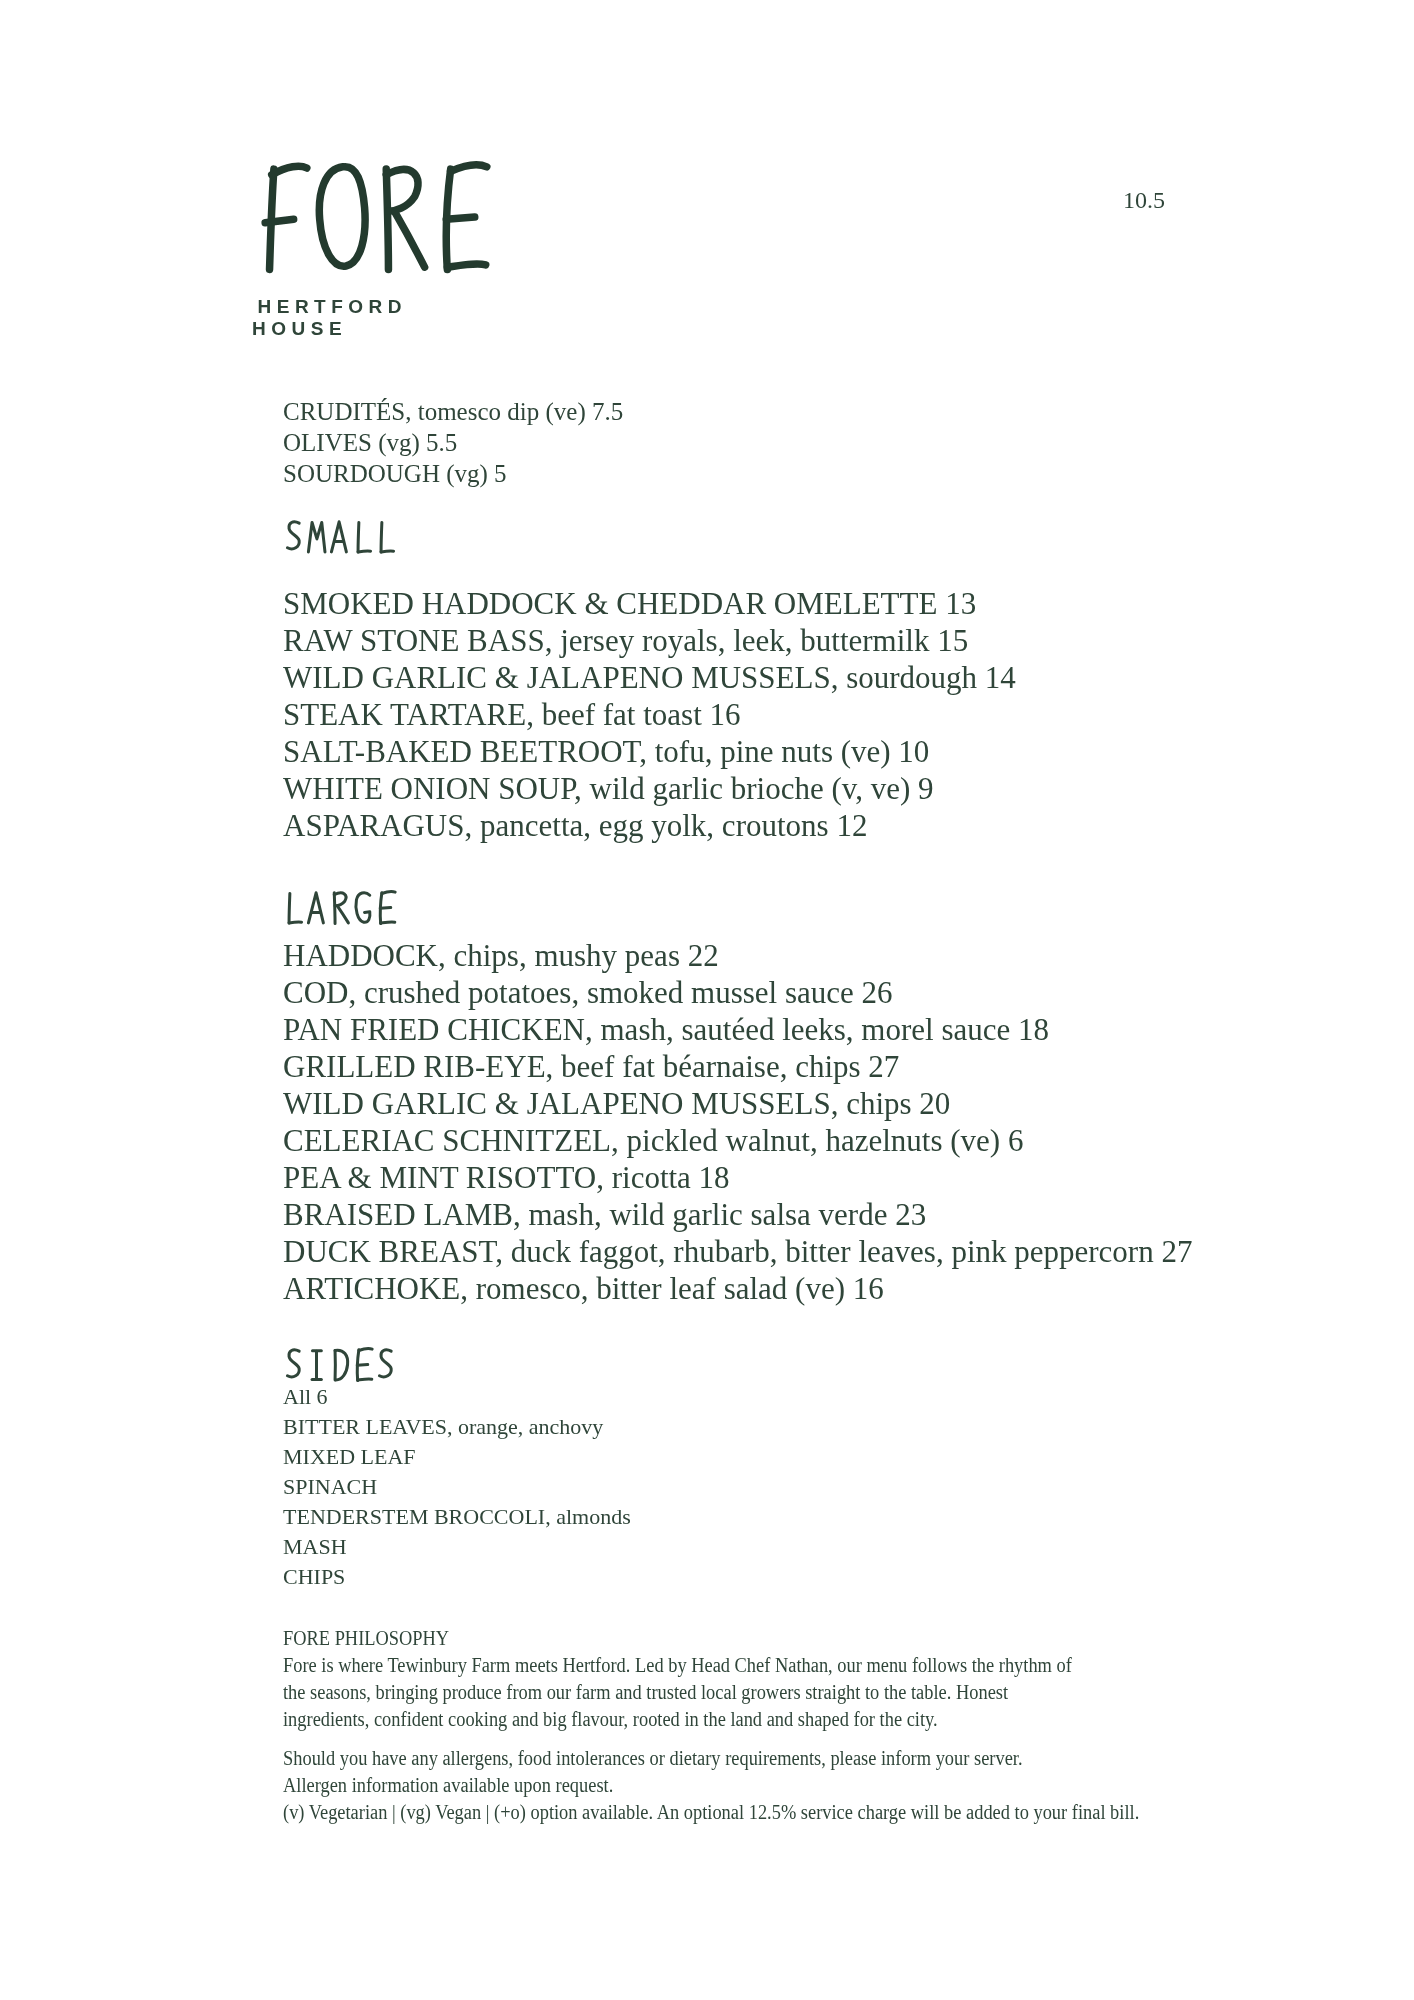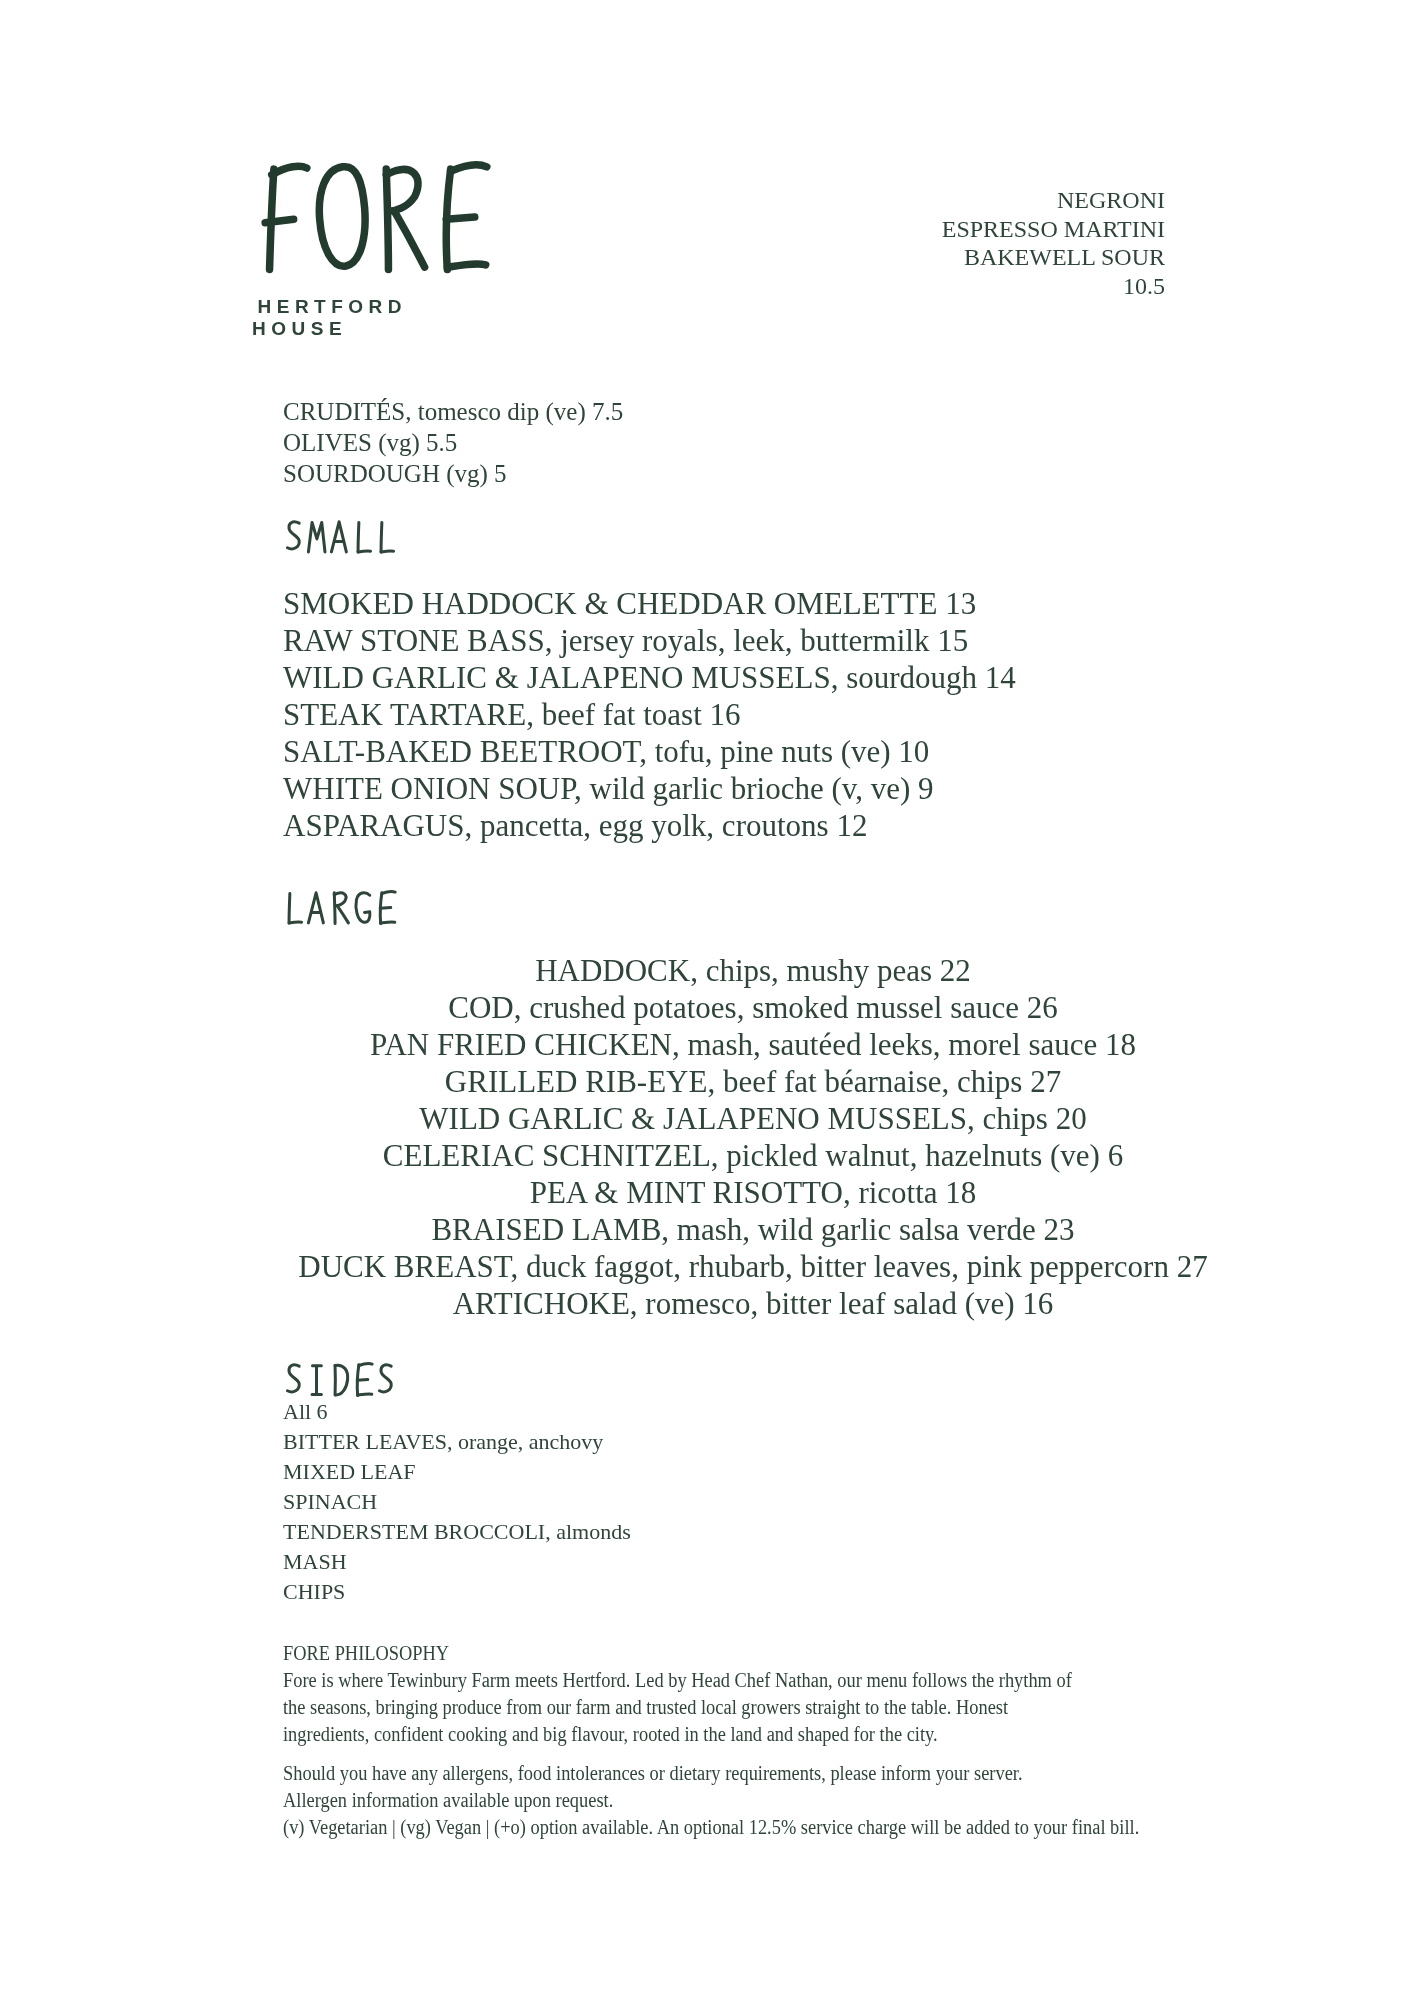--- a/index.html
+++ b/index.html
@@ -88,14 +88,6 @@
   <div class="logo-sub">HERTFORD HOUSE</div>
 
   <div class="cocktails">
-    <div>
-
-        <div class="cocktail">NEGRONI</div>
-
-        <div class="cocktail">ESPRESSO MARTINI</div>
-
-        <div class="cocktail">BAKEWELL SOUR</div>
-      </div>
     <div class="cocktail">10.5</div>
   </div>
 

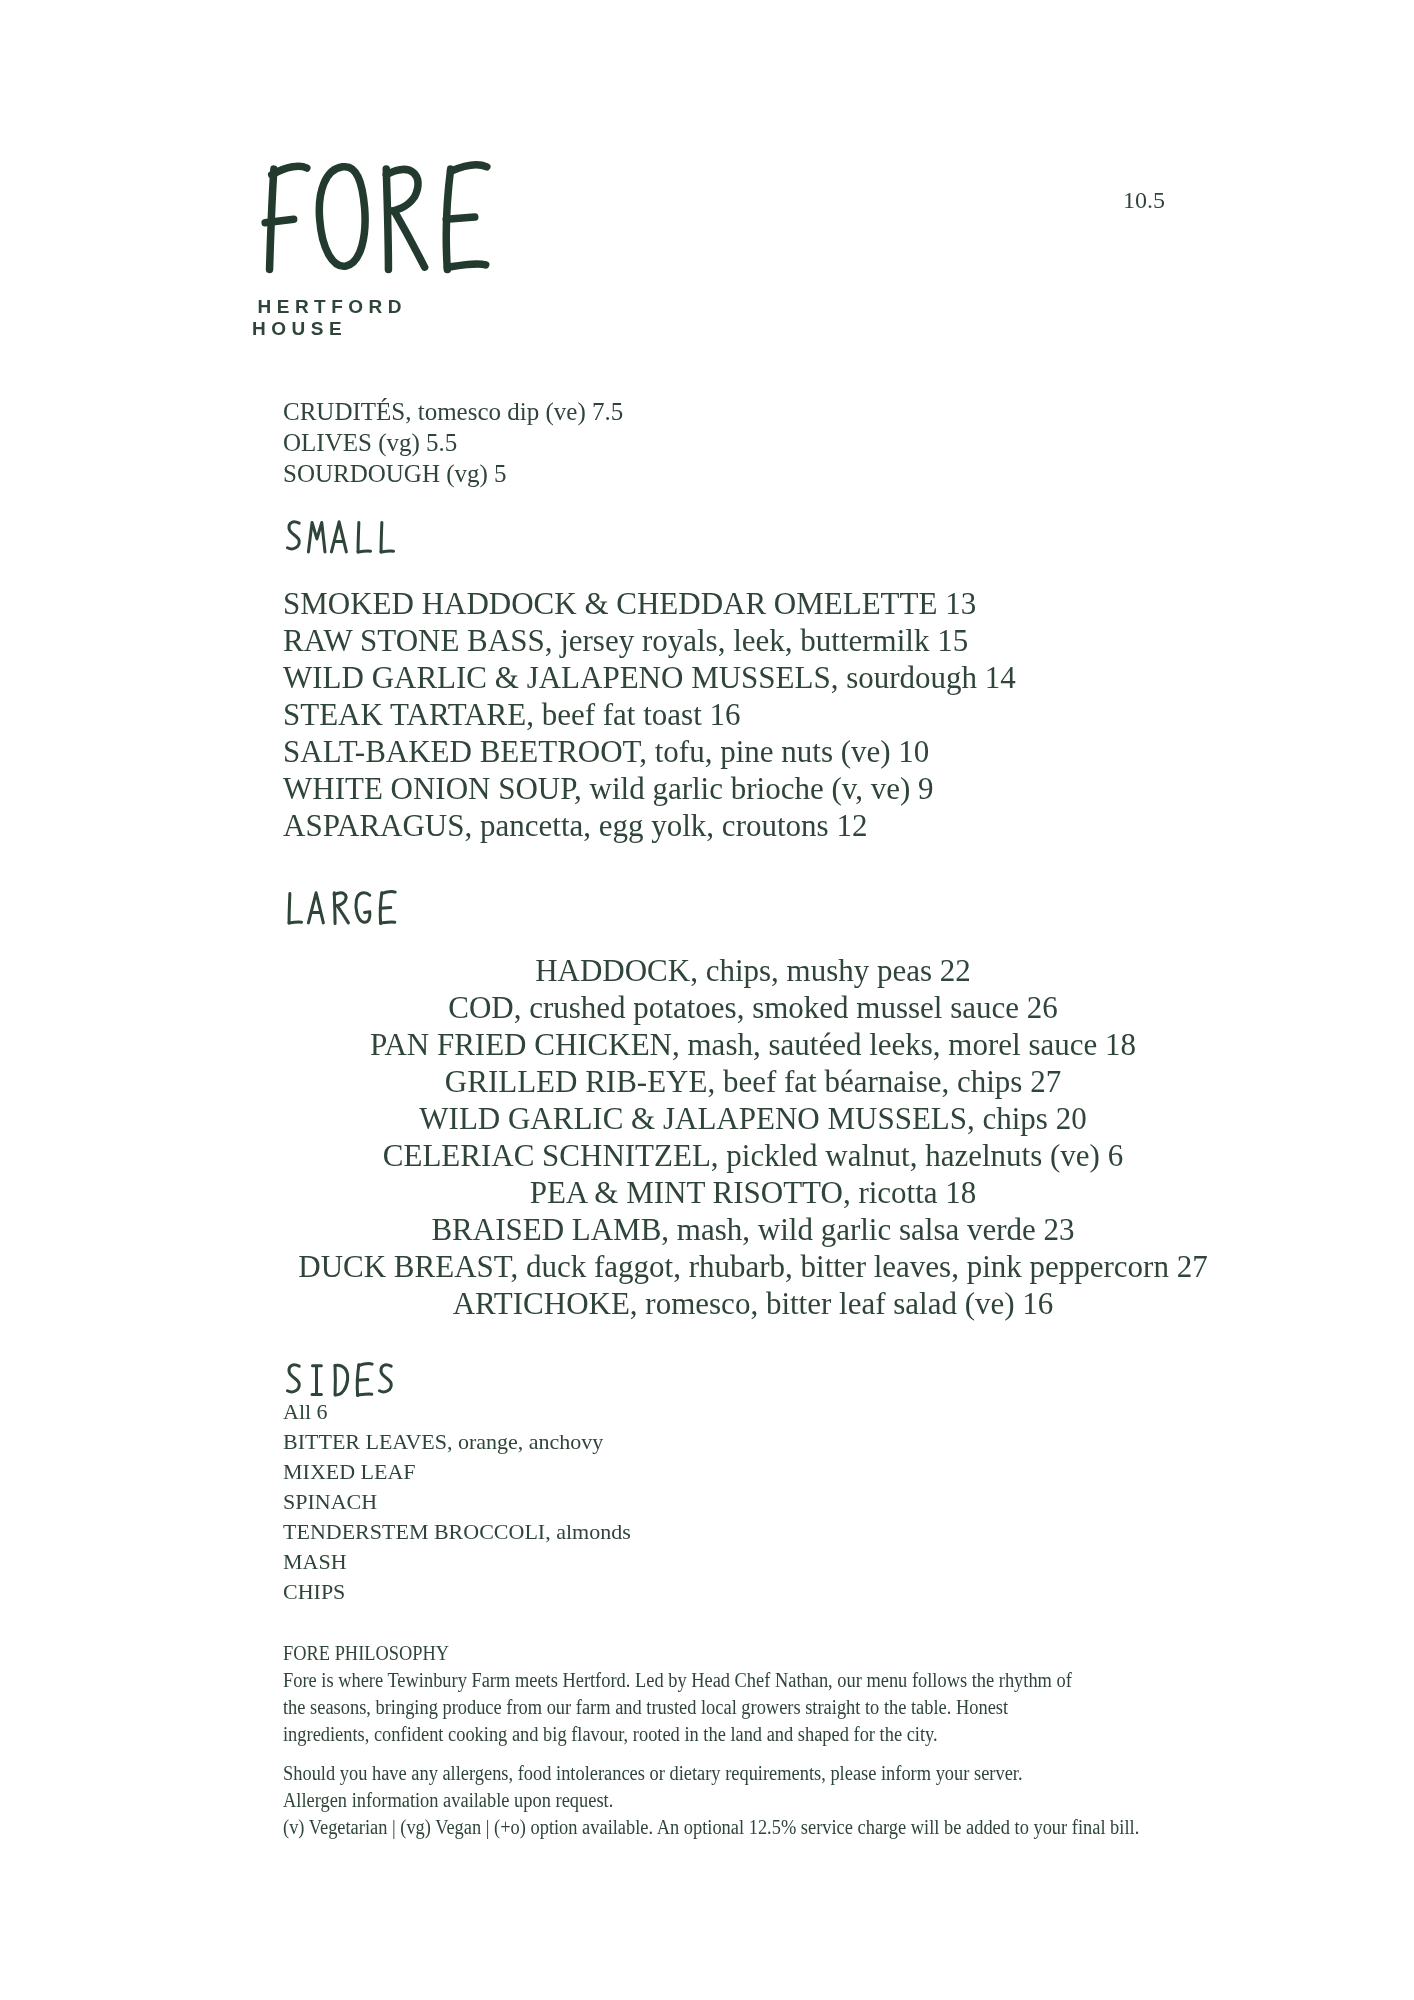--- a/index.html
+++ b/index.html
@@ -49,7 +49,7 @@
   .menu-list{font-size:31px;line-height:37px;}
   .ml-small{margin-top:31px;}
   .st-large{margin-top:46px;}
-  .ml-large{margin-top:27px;text-align:center;}
+  .ml-large{margin-top:12px;}
   .st-sides{margin-top:40px;}
   .sides-block{font-size:22px;line-height:30px;}
   .philosophy{margin-top:33px;font-size:20px;line-height:27px;width:880px;

